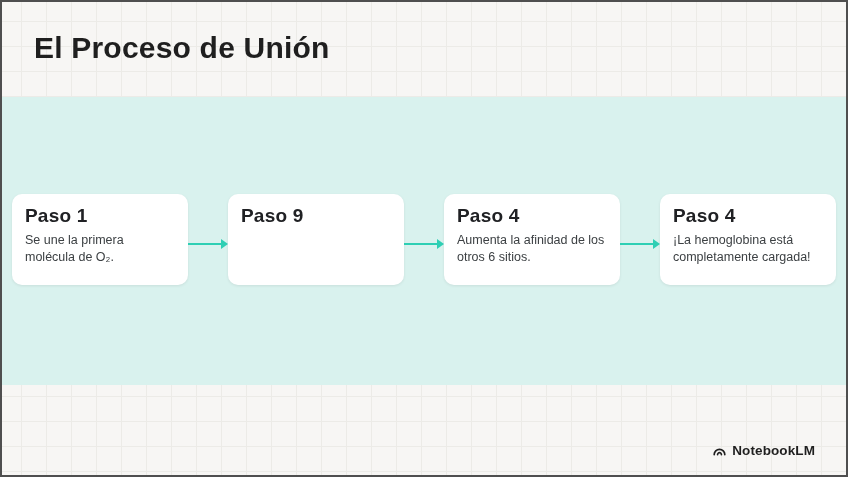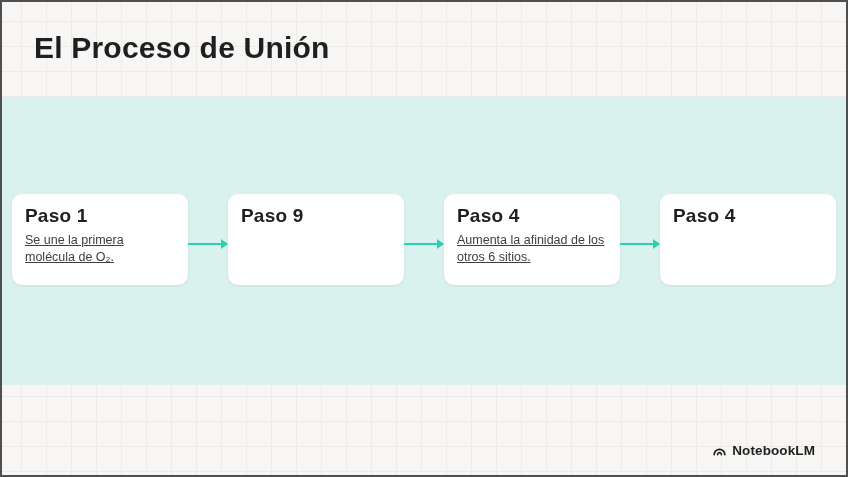--- a/index.html
+++ b/index.html
@@ -71,7 +71,6 @@
     font-size: 12.5px;
     line-height: 17px;
     color: #3c4043;
-    text-decoration: underline;
   }
   .arrow {
     flex: 1 1 auto;

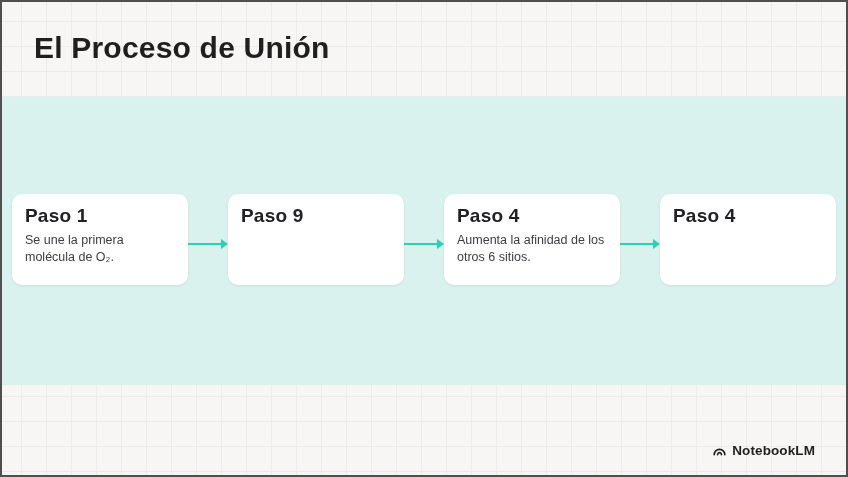--- a/index.html
+++ b/index.html
@@ -149,6 +149,7 @@
 
     <div class="step-card">
       <h2 class="step-title">Paso 4</h2>
+      <p class="step-body">¡La hemoglobina está completamente cargada!</p>
     </div>
 
   </div>

